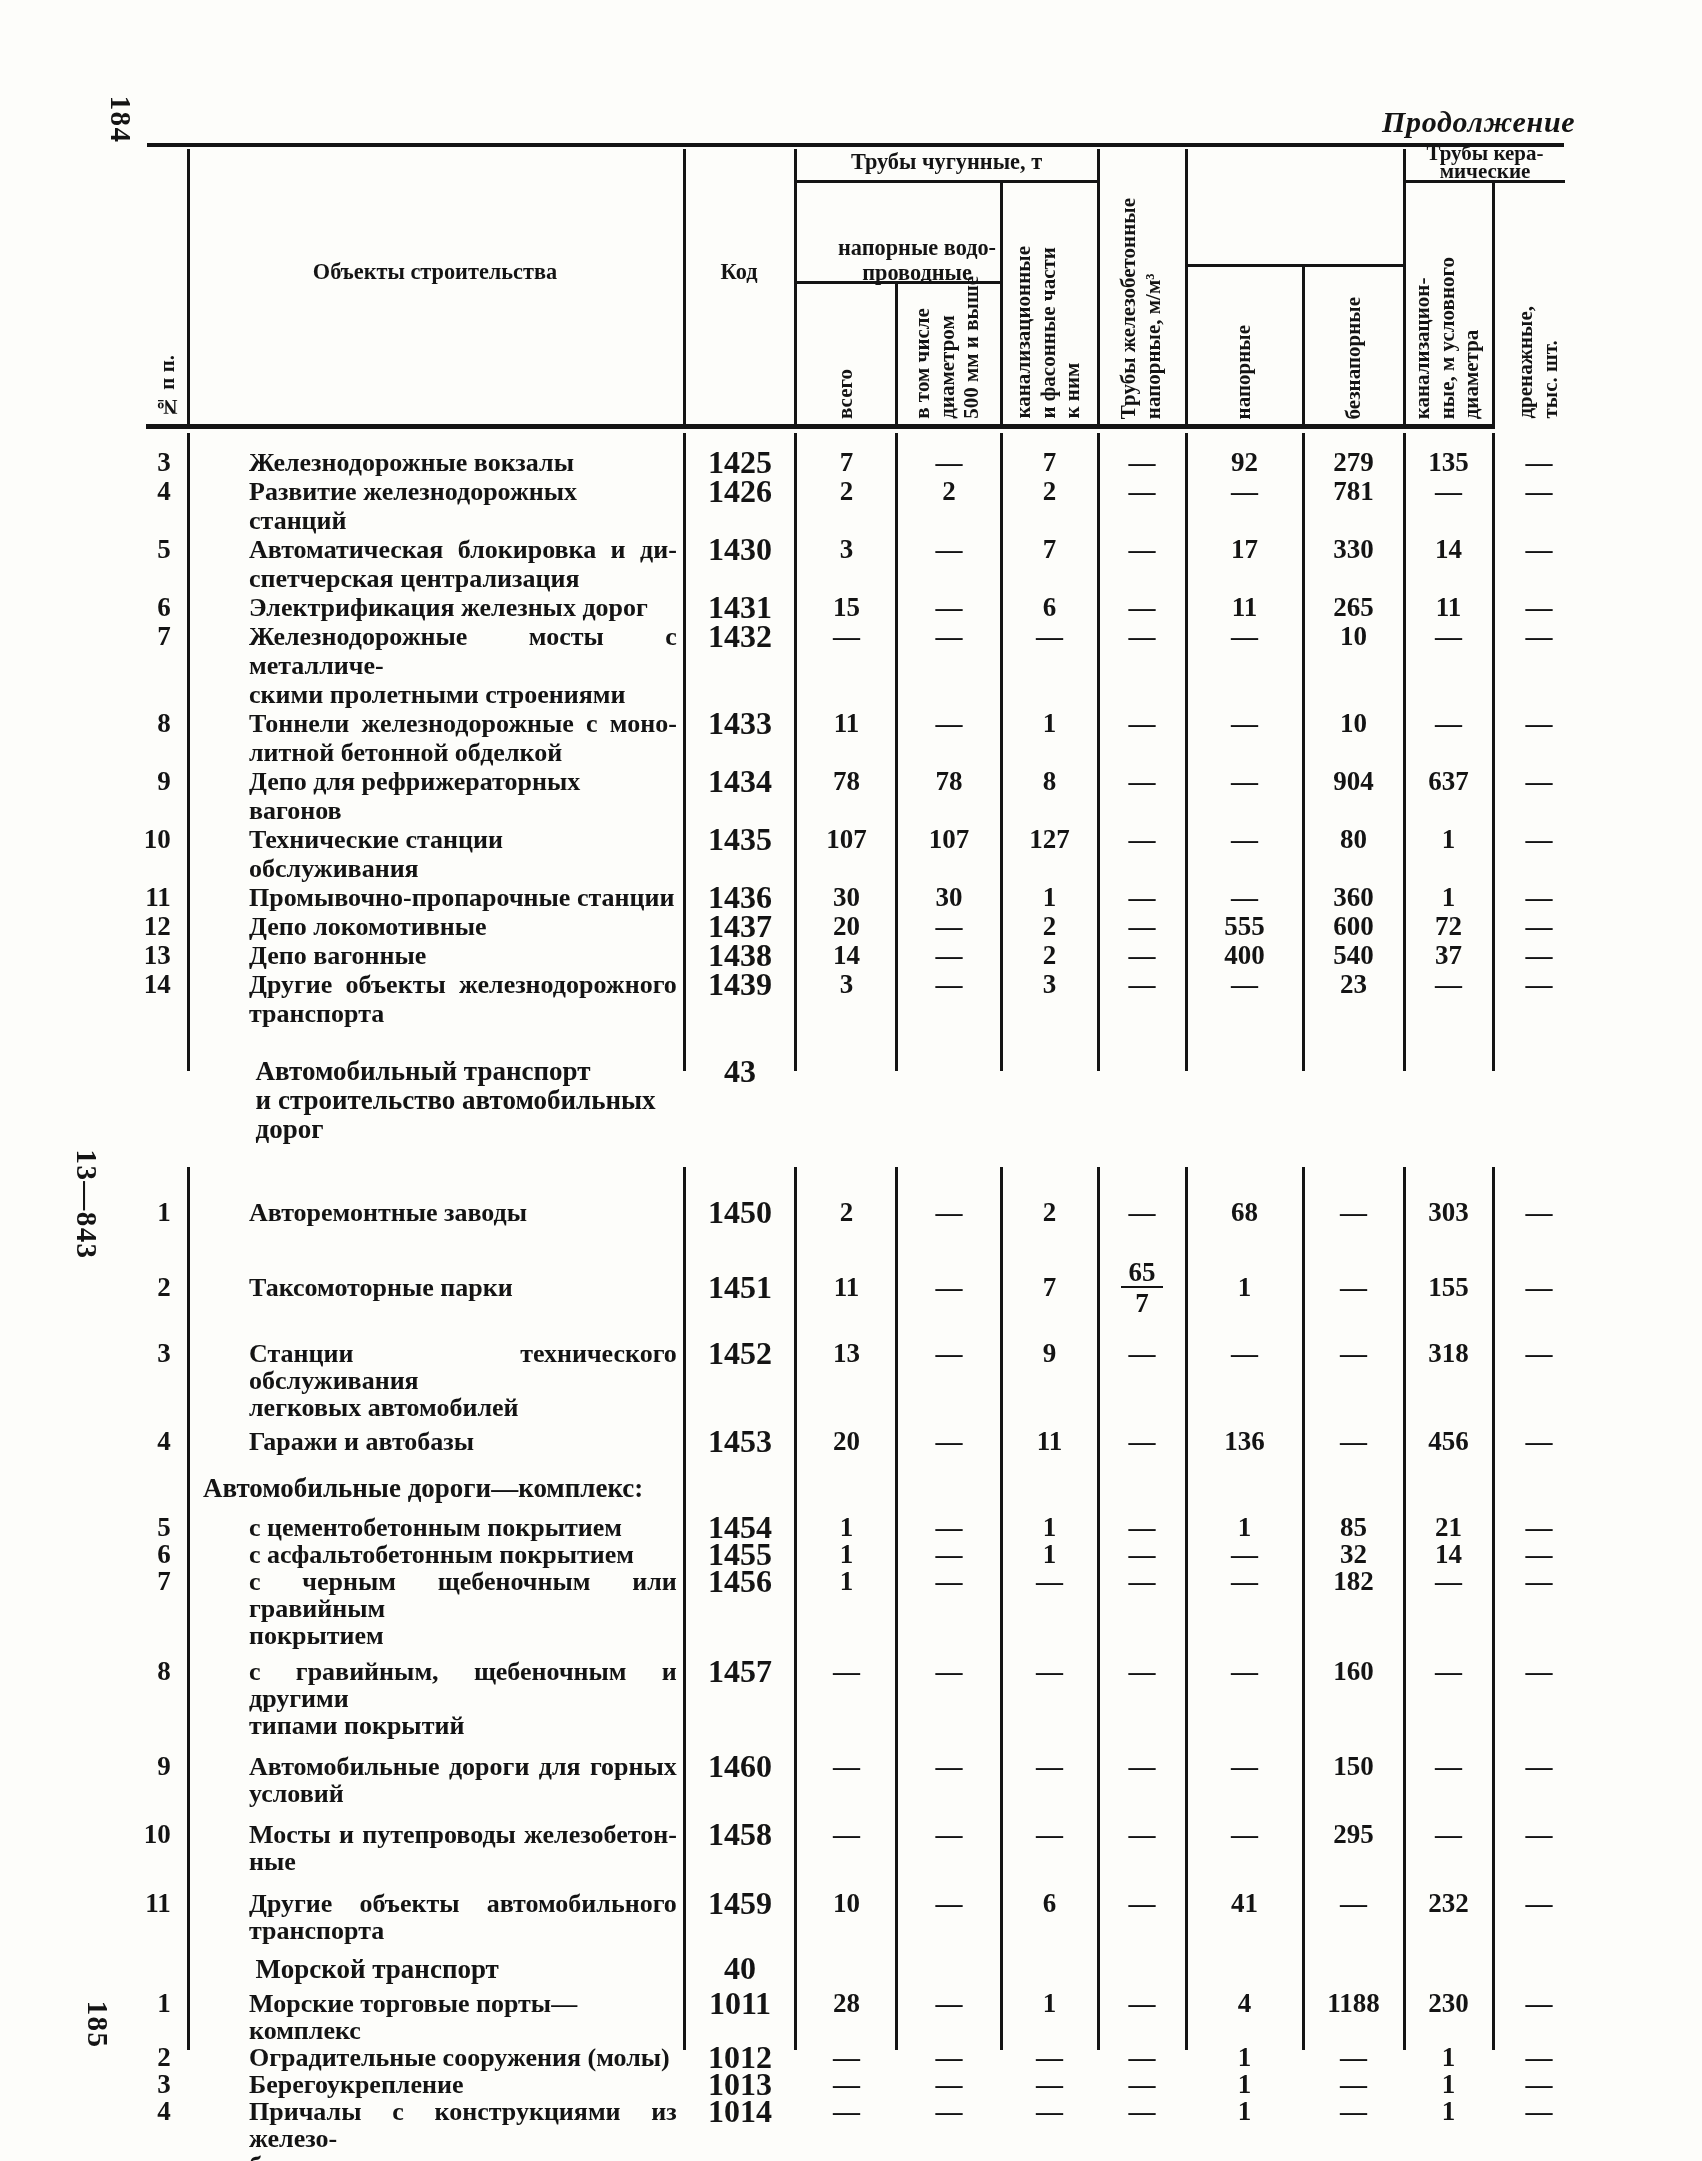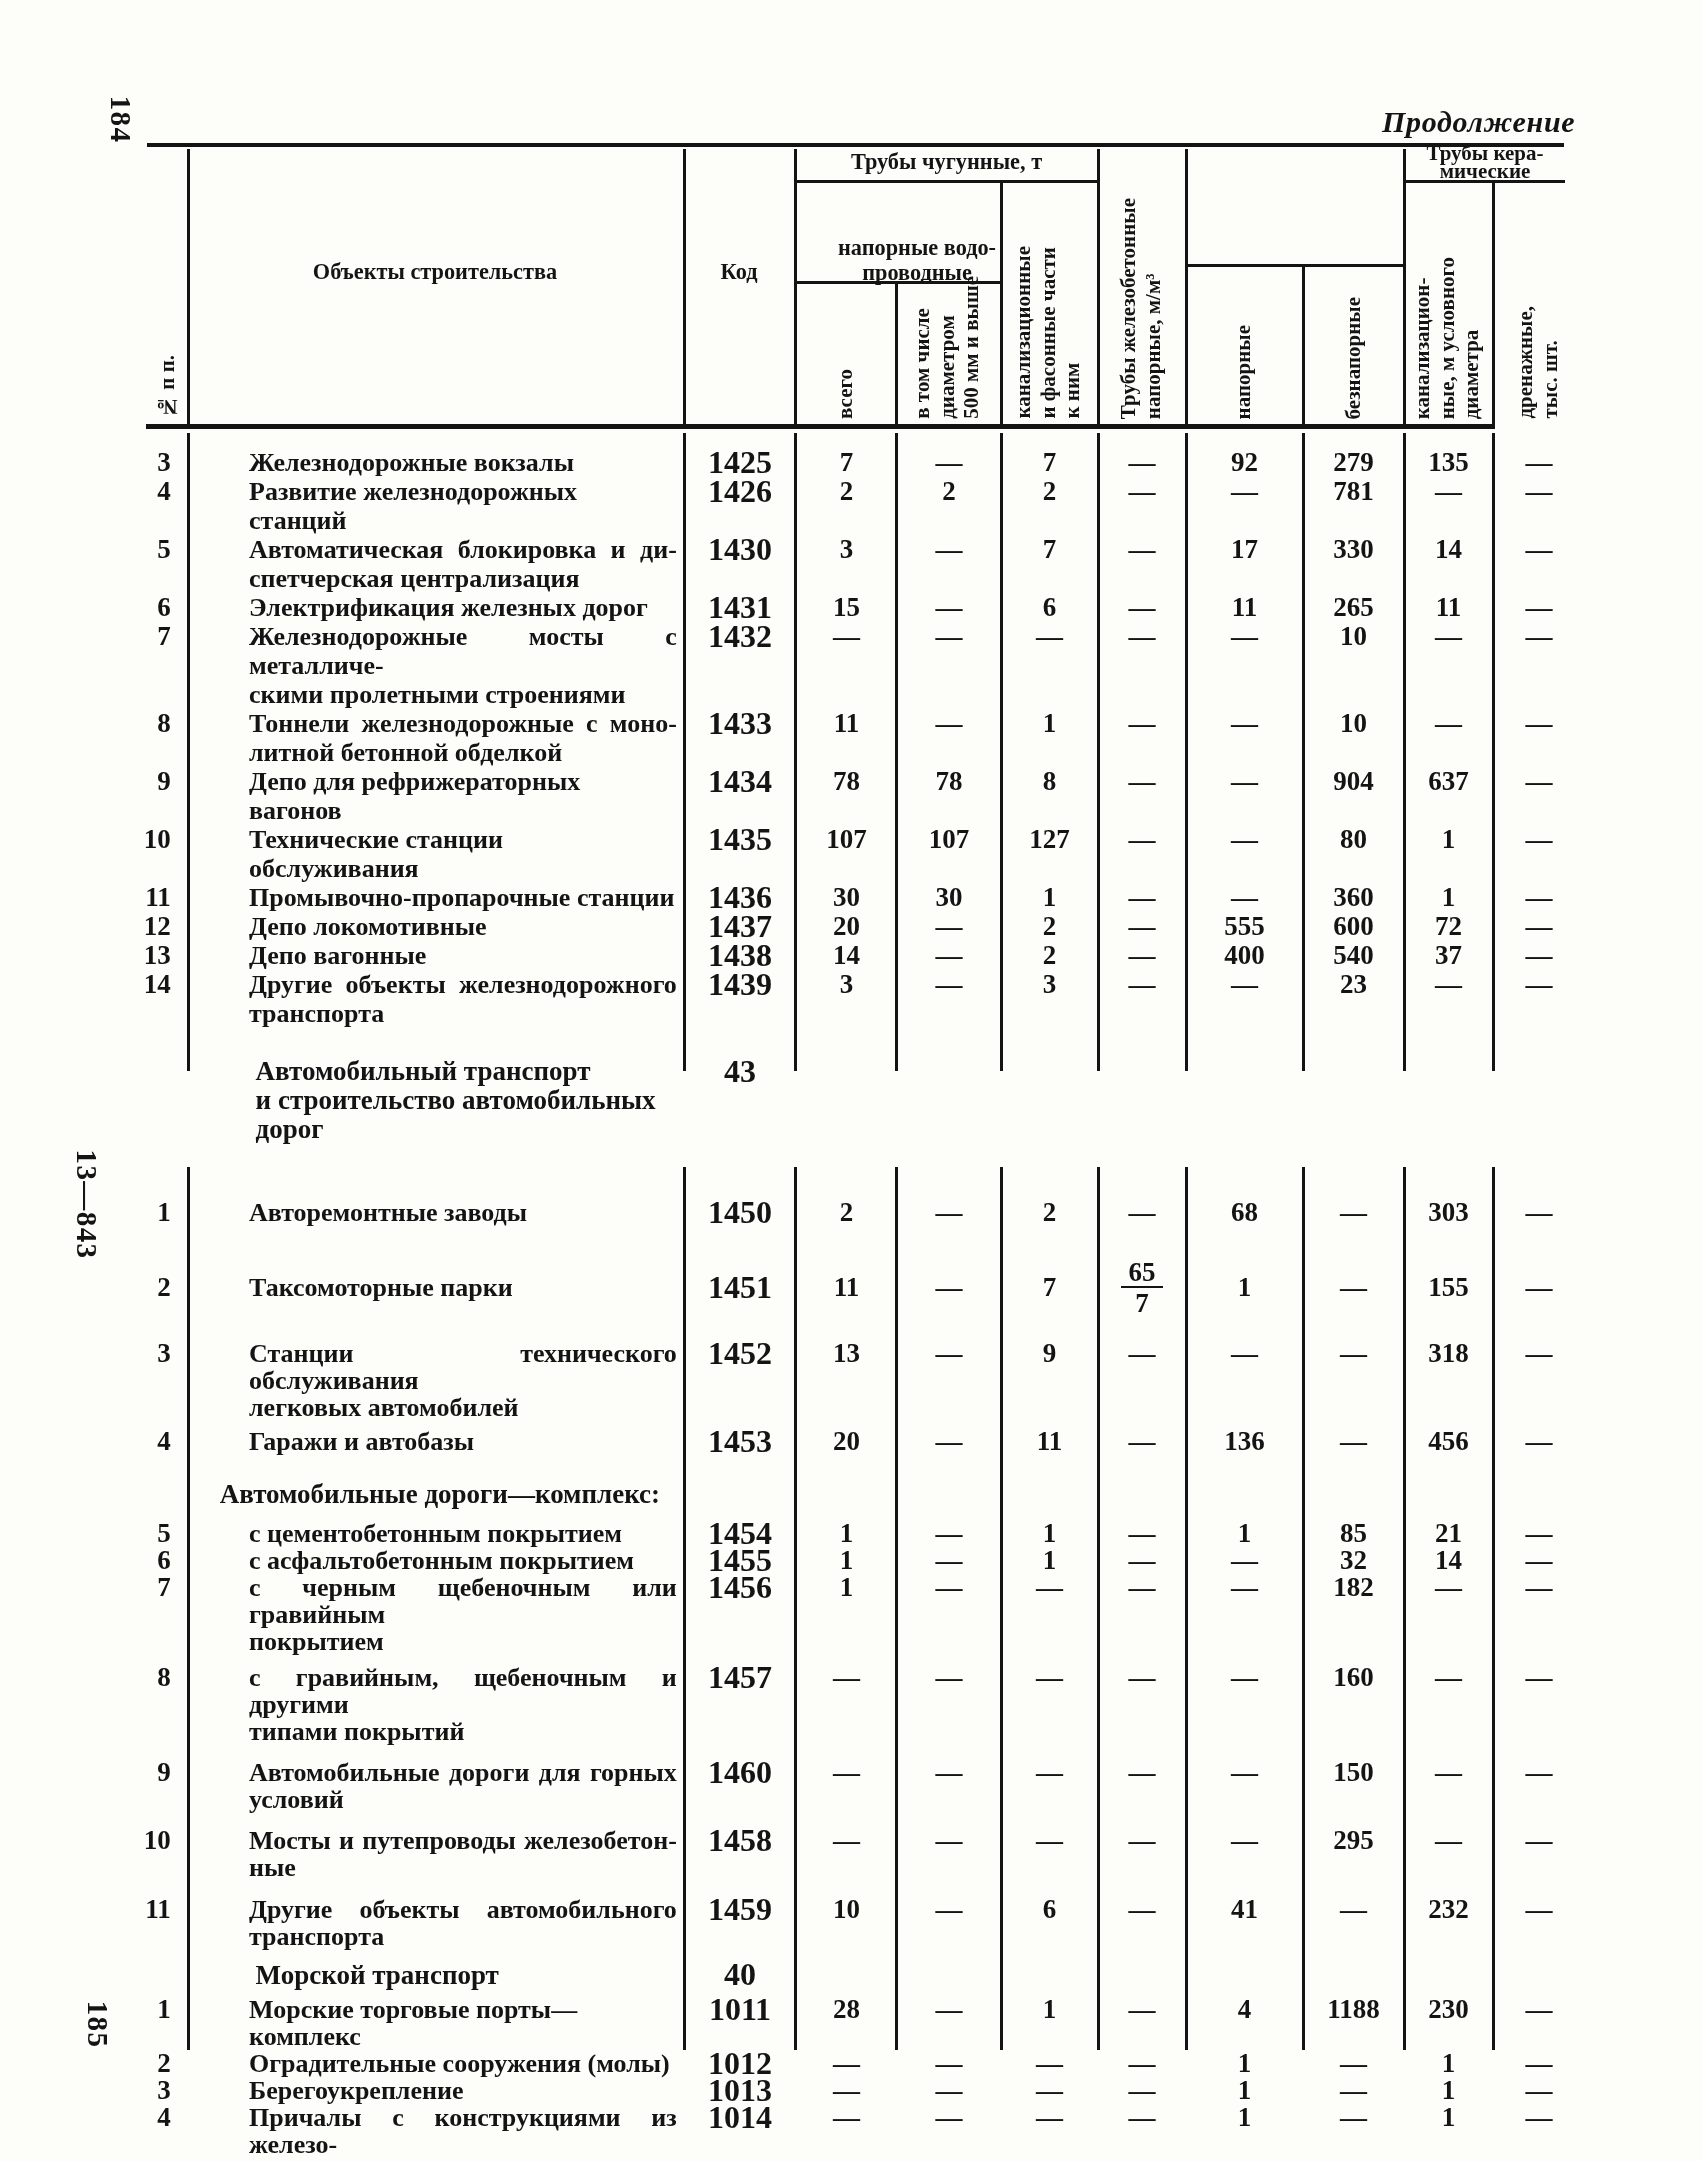--- a/index.html
+++ b/index.html
@@ -386,7 +386,7 @@
           <div class="c-val">456</div>
           <div class="c-val">—</div>
         </div>
-        <div class="row" style="margin-top: 26px; text-align: center;">
+        <div class="row" style="margin-top: 20px;">
           <div></div>
           <div class="c-obj subhead">Автомобильные дороги—комплекс:</div>
         </div>

